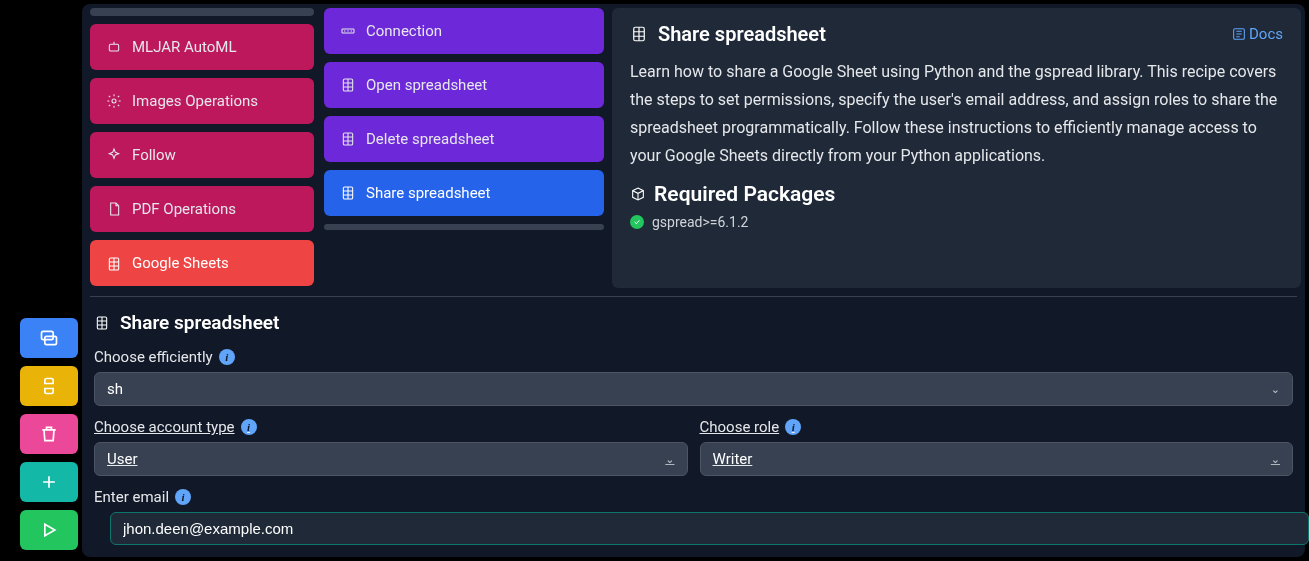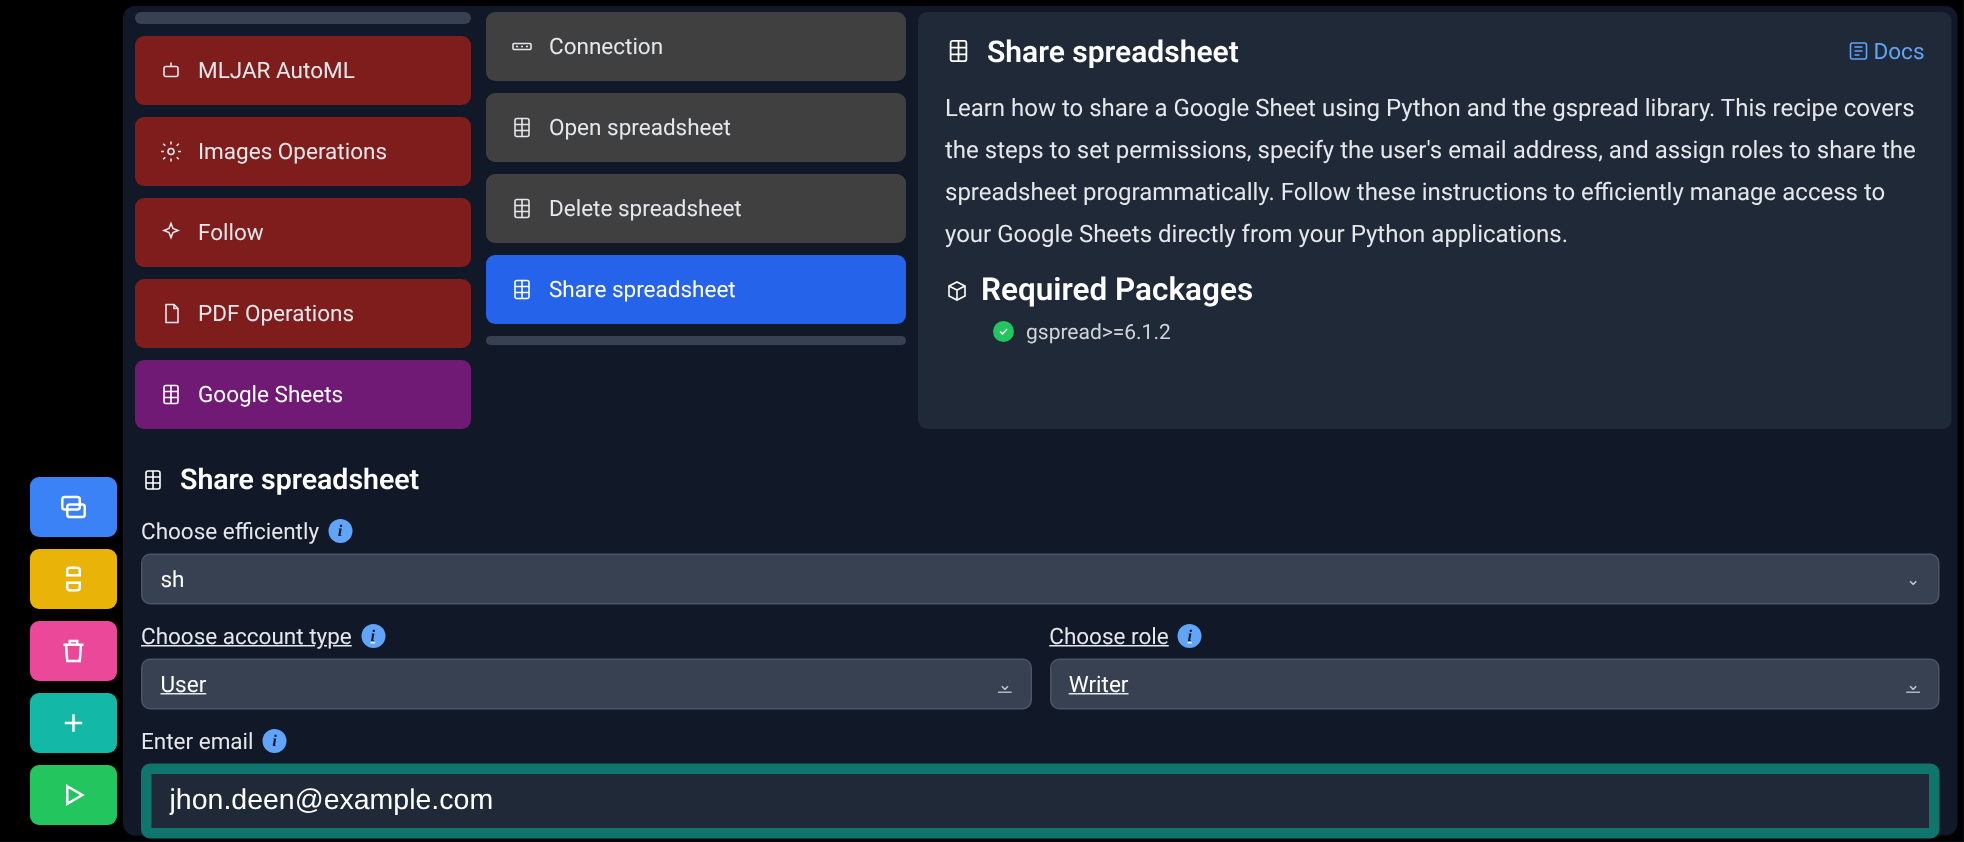--- a/index.html
+++ b/index.html
@@ -90,7 +90,7 @@
     gap: 8px;
   }
   .recipe-item {
-    background: #404040;
+    background: #6d28d9;
     border-radius: 6px;
     padding: 14px 16px;
     display: flex;

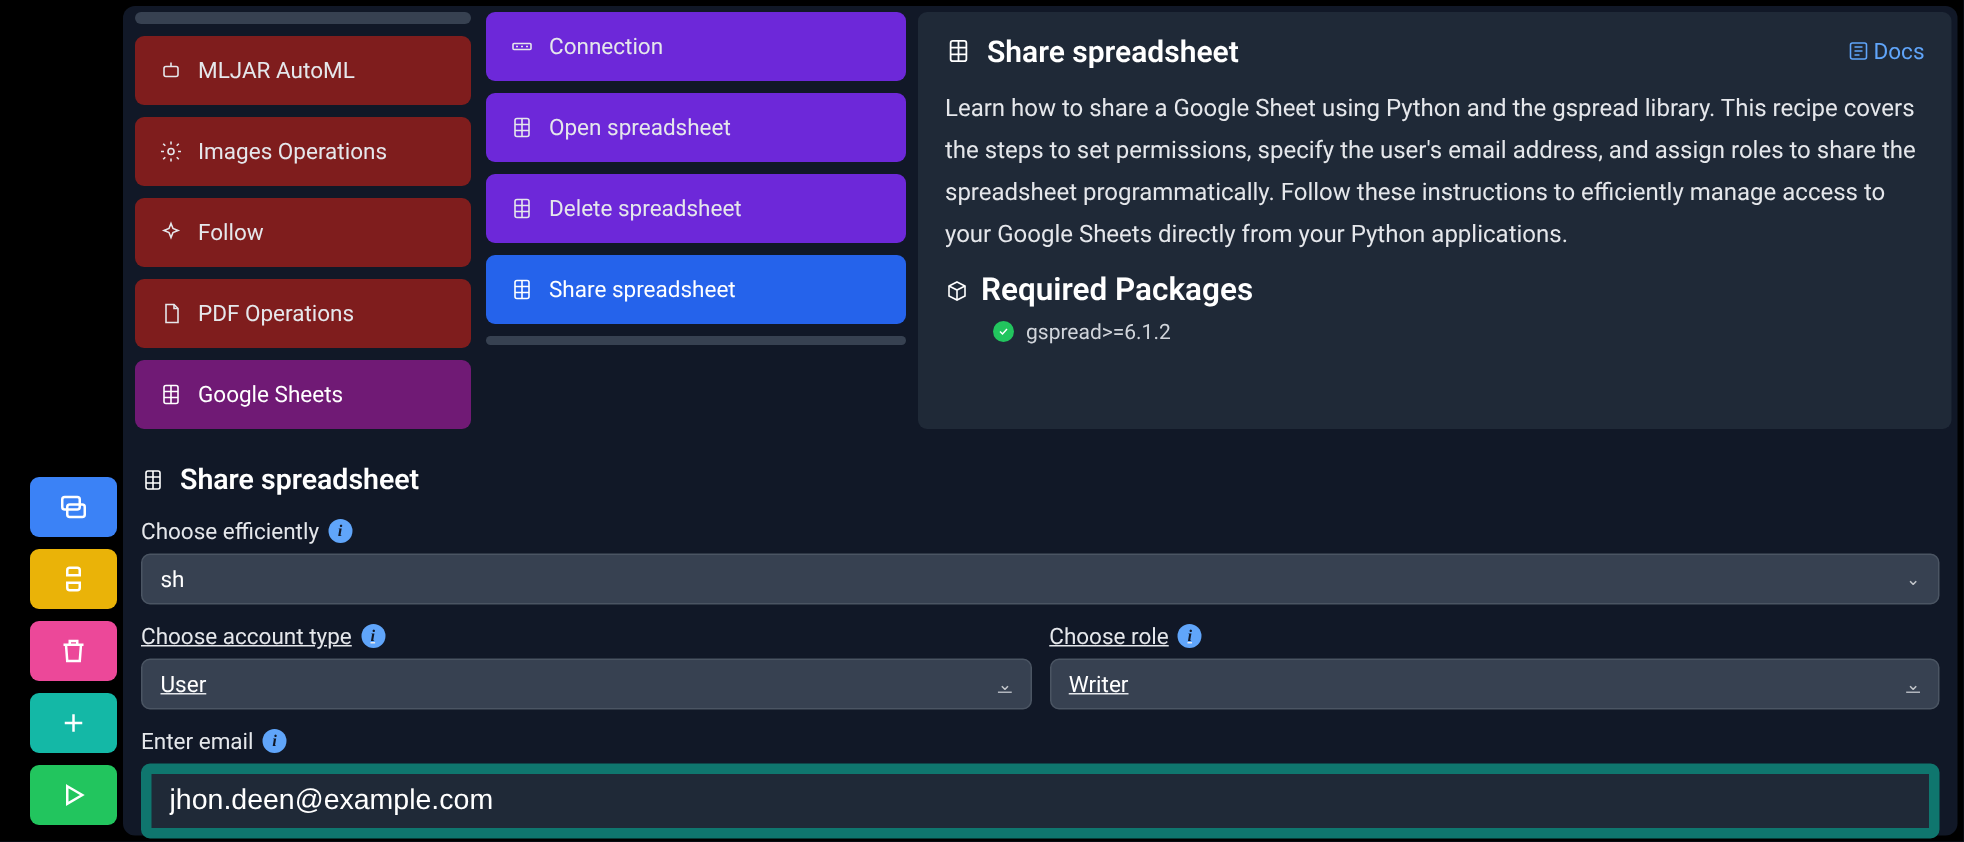--- a/index.html
+++ b/index.html
@@ -67,7 +67,7 @@
     border-radius: 6px;
   }
   .cat-item {
-    background: #7f1d1d;
+    background: #be185d;
     border-radius: 6px;
     padding: 14px 16px;
     display: flex;

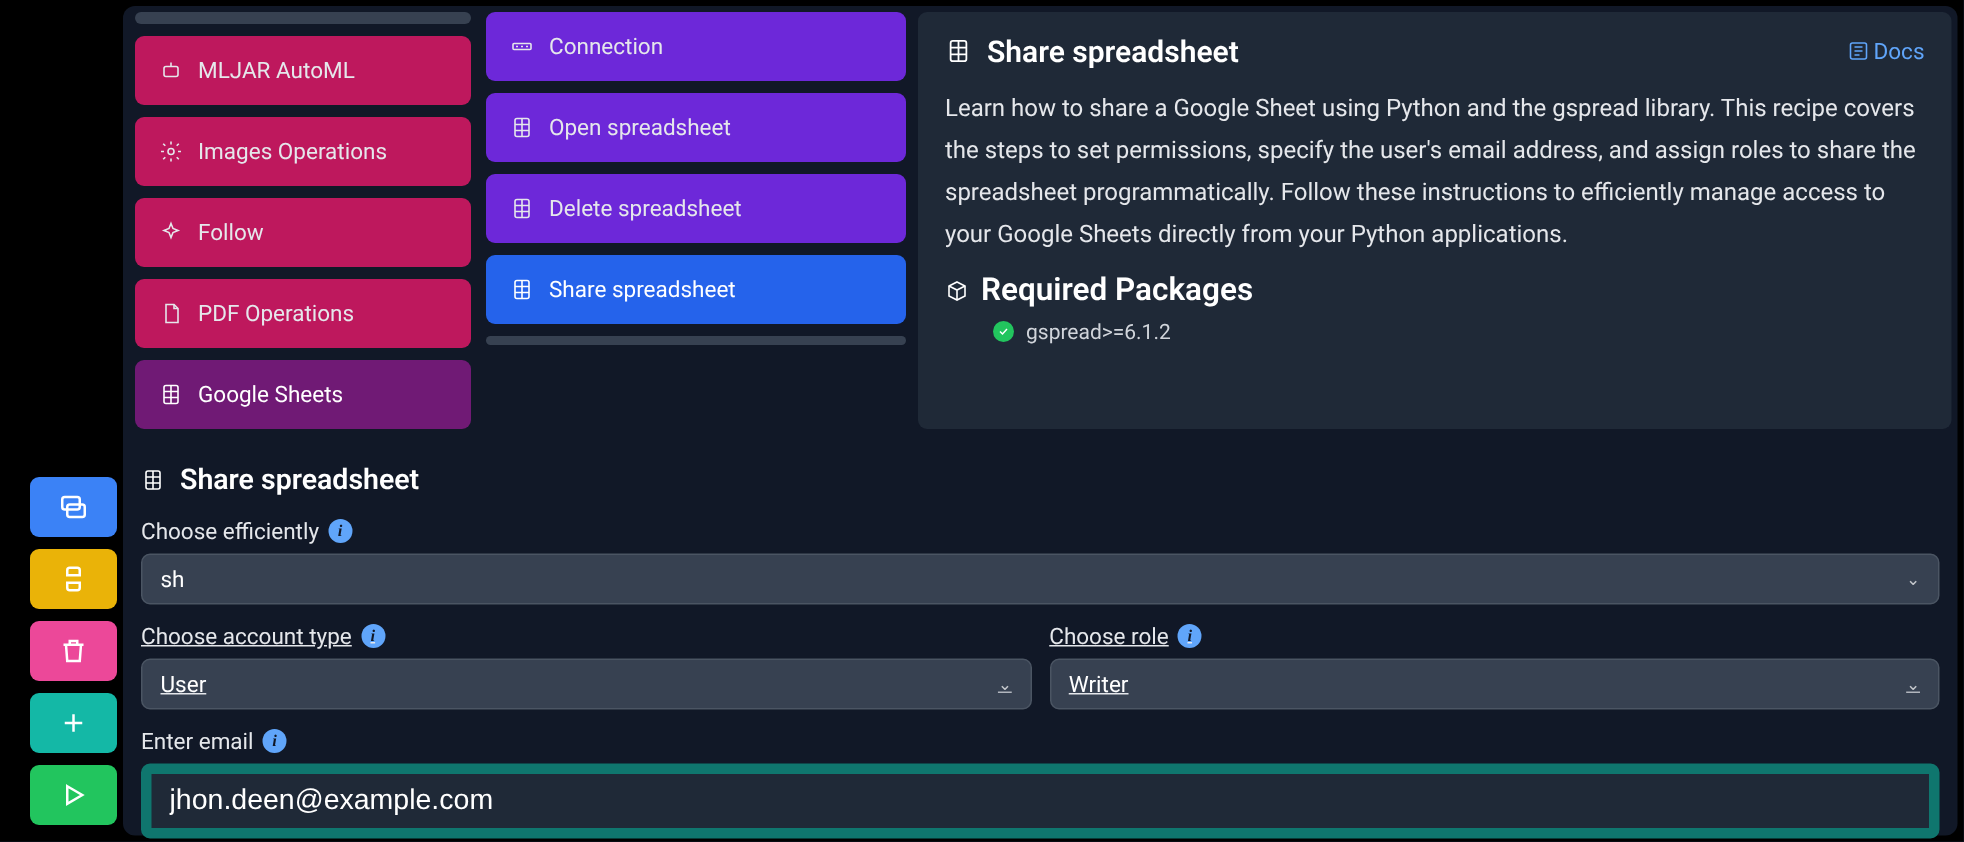--- a/index.html
+++ b/index.html
@@ -157,11 +157,10 @@
   .req-title svg { width: 16px; height: 16px; stroke: #fff; fill: none; stroke-width: 1.6; }
   .pkg-row {
     display: flex;
-    align-items: flex-start;
+    align-items: center;
     gap: 8px;
     font-size: 14px;
     color: #d1d5db;
-    margin-left: 32px;
   }
   .pkg-check {
     width: 14px; height: 14px; border-radius: 50%; background: #22c55e;

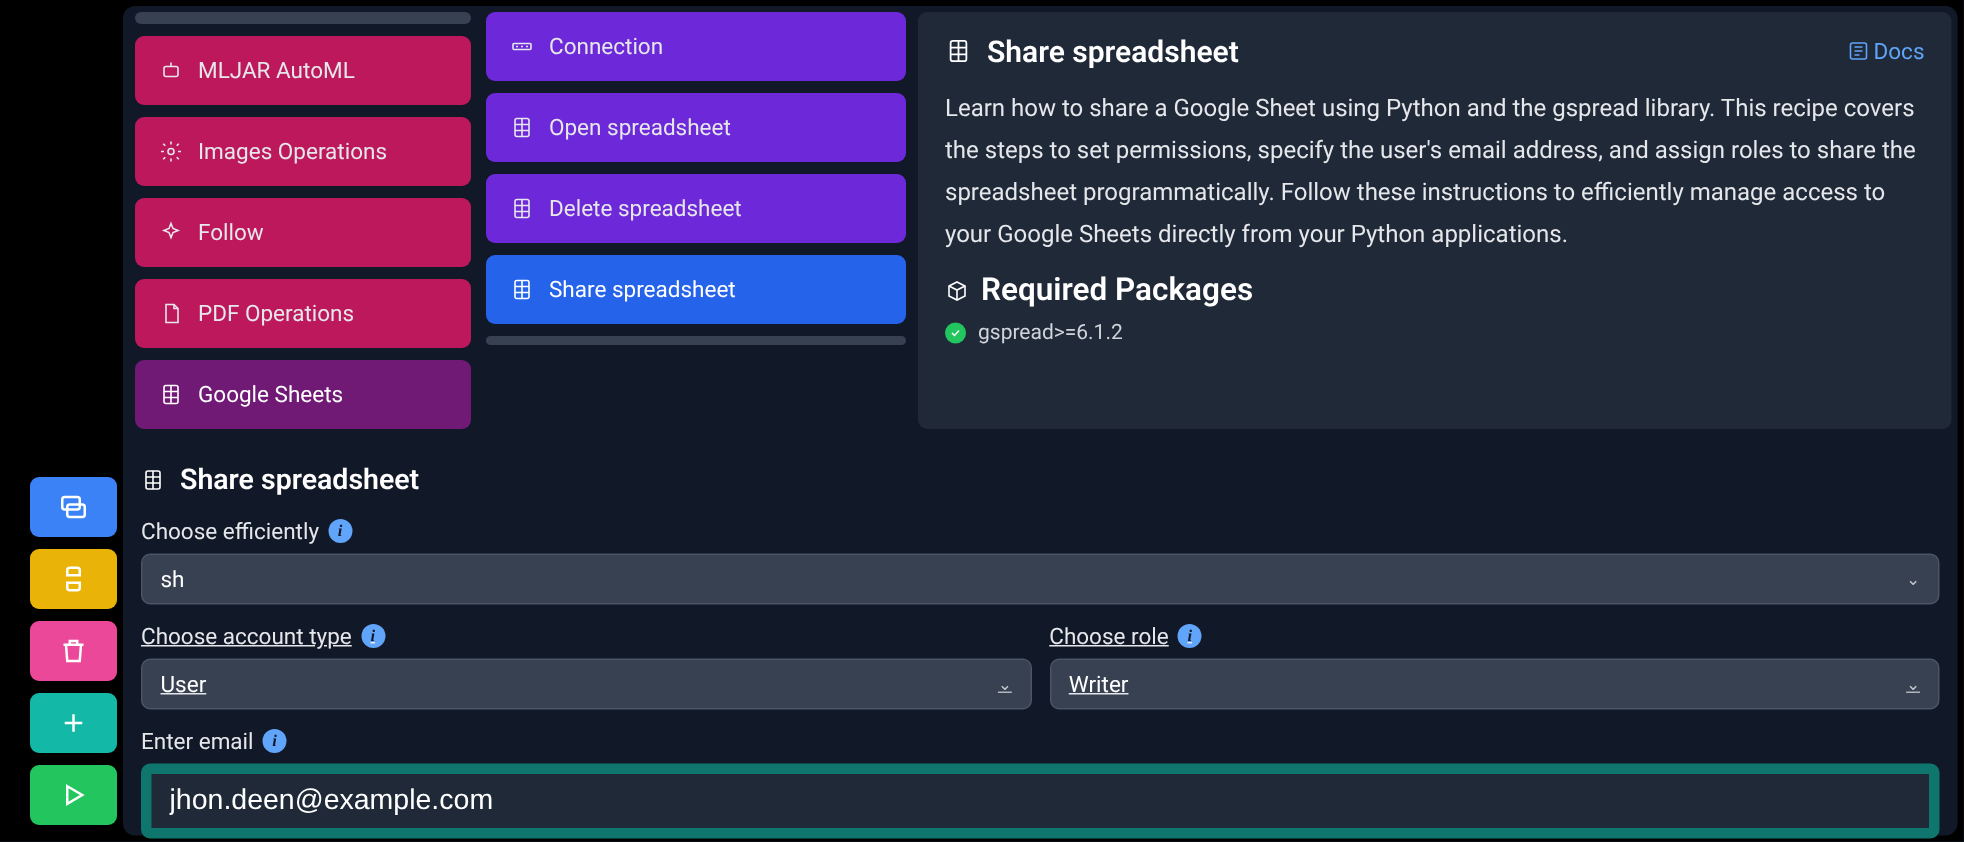--- a/index.html
+++ b/index.html
@@ -78,8 +78,9 @@
     color: #e5e7eb;
   }
   .cat-item.active {
-    background: #701a75;
-    color: #fff;
+    background: #ef4444;
+    color: #fff;
+    align-items: flex-end;
   }
   .cat-item svg { width: 16px; height: 16px; stroke: currentColor; fill: none; stroke-width: 1.6; flex-shrink: 0; }
 

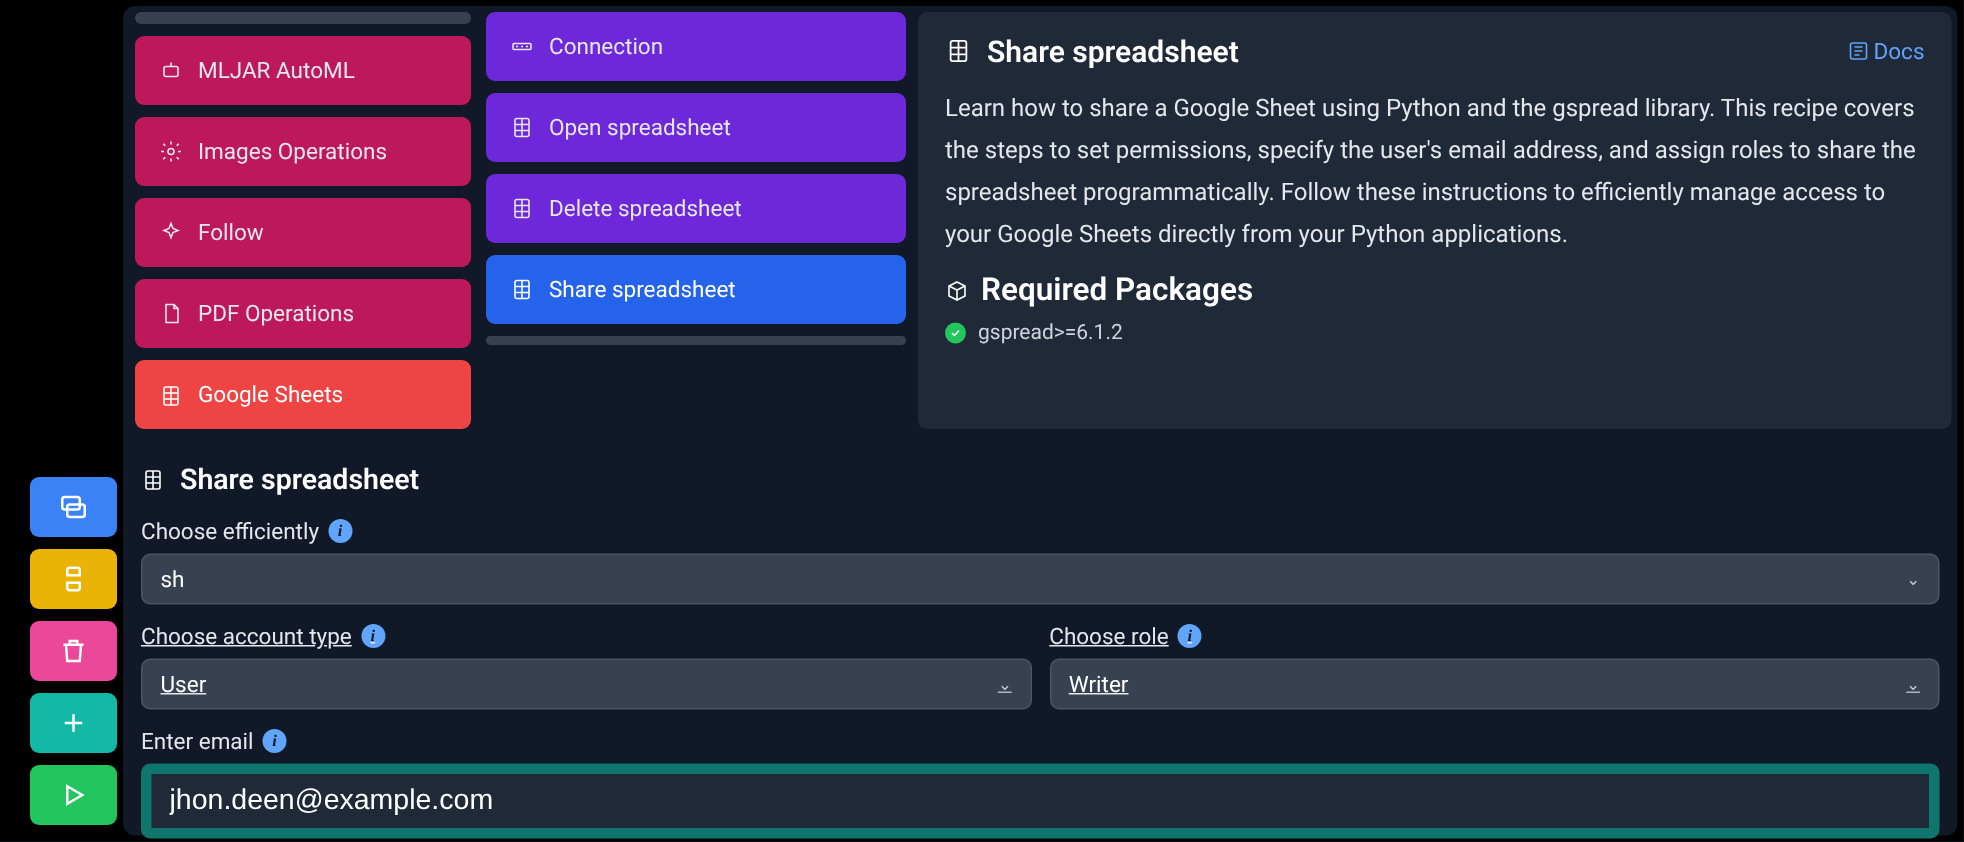--- a/index.html
+++ b/index.html
@@ -217,13 +217,14 @@
   .select-box .chev { opacity: 0.7; font-size: 11px; }
   .text-input {
     background: #1f2937;
-    border: 7px solid #0f766e;
+    border: 1px solid #0f766e;
     border-radius: 6px;
     padding: 7px 12px;
     color: #fff;
-    font-size: 19px;
+    font-size: 15px;
     width: 100%;
     outline: none;
+    margin-left: 16px;
   }
   .row-2col {
     display: flex;

